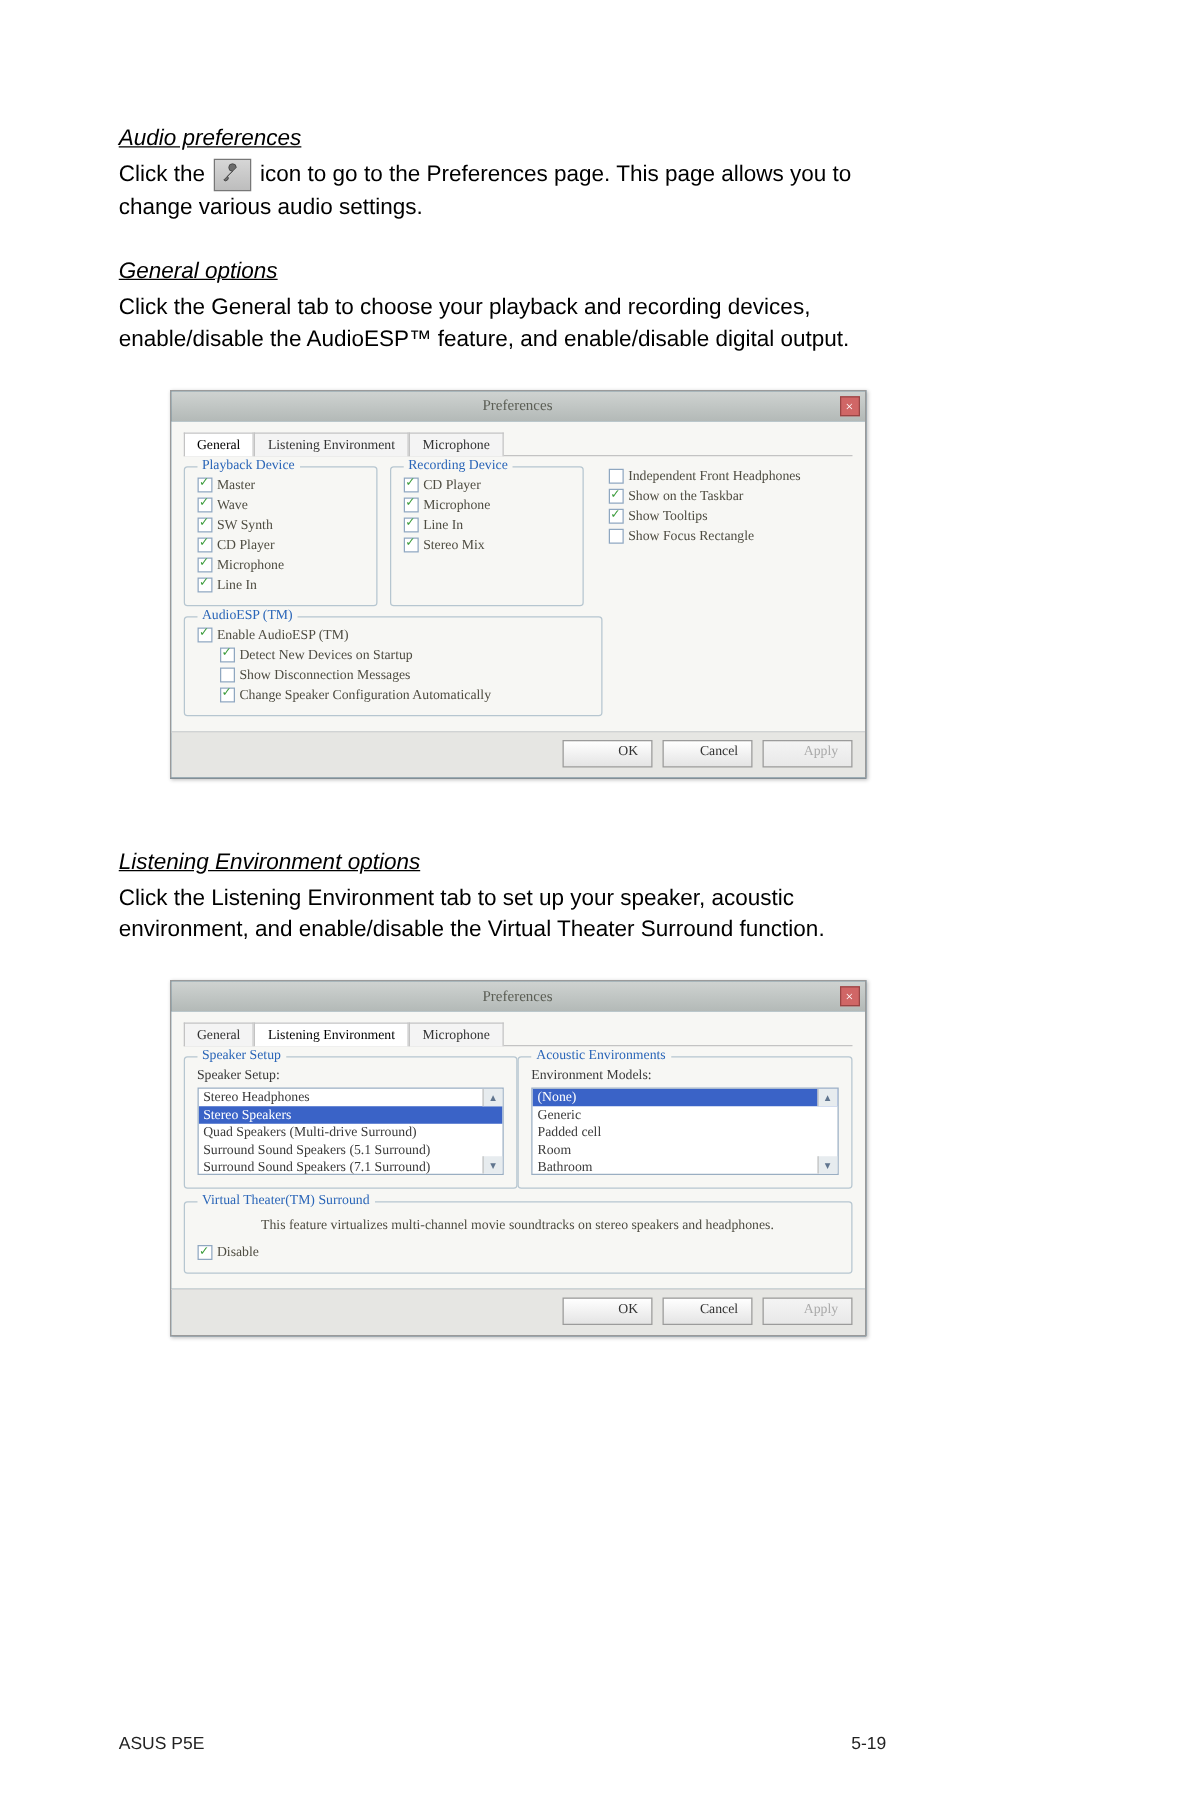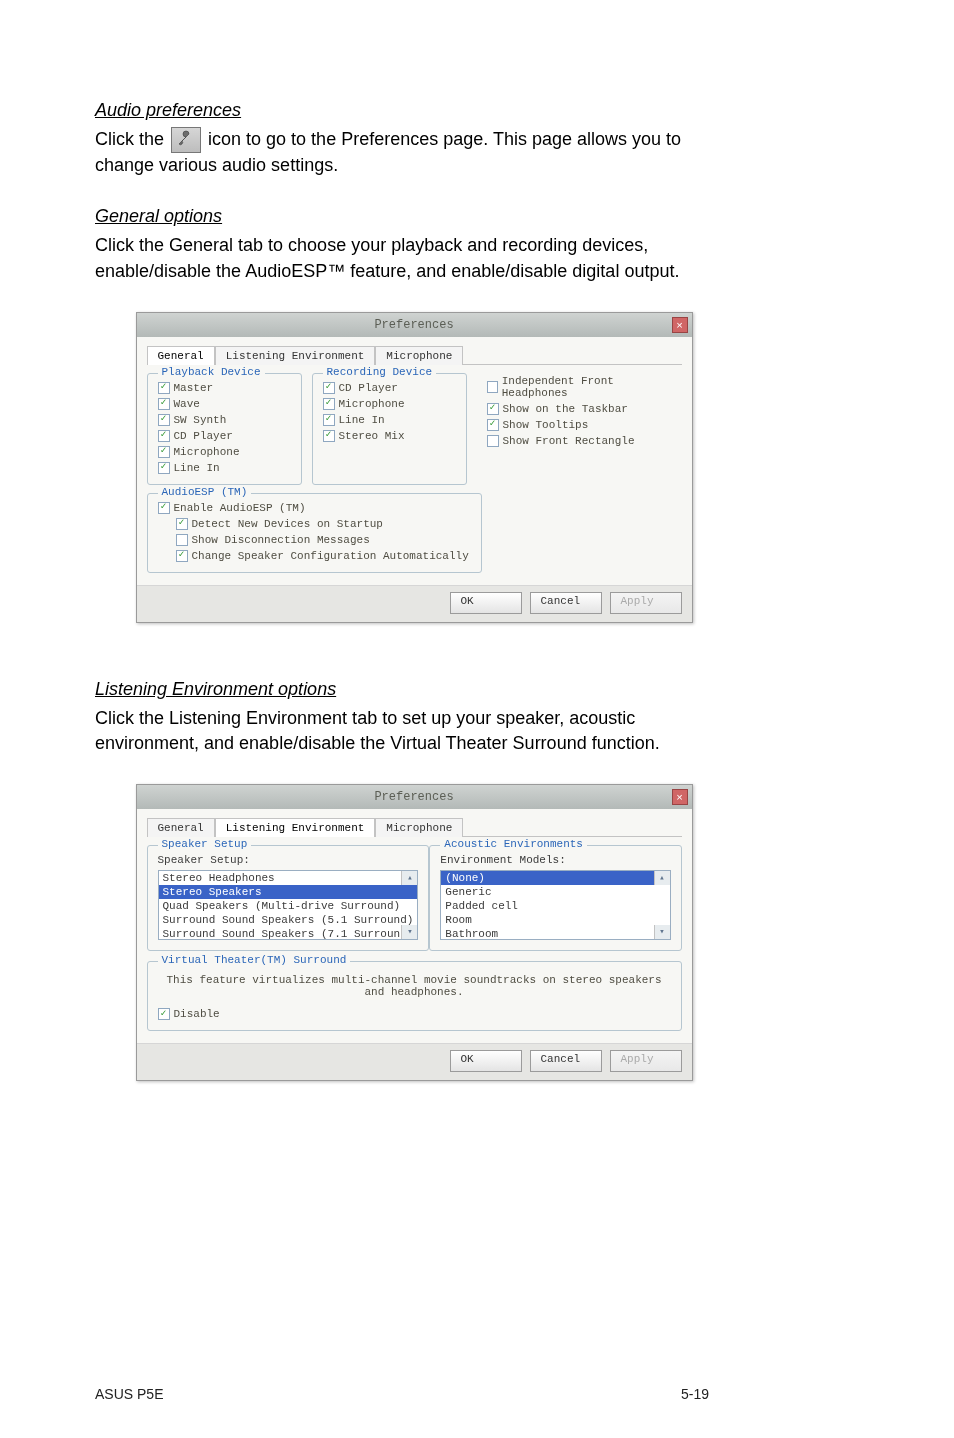--- a/index.html
+++ b/index.html
@@ -55,7 +55,7 @@
     box-shadow: 1px 1px 3px rgba(0,0,0,0.25);
     background: #0c4a6e;
     font-size: 11px;
-    font-family: Liberation Mono, monospace;
+    font-family: Liberation Serif, serif;
   }
   .titlebar {
     height: 24px;

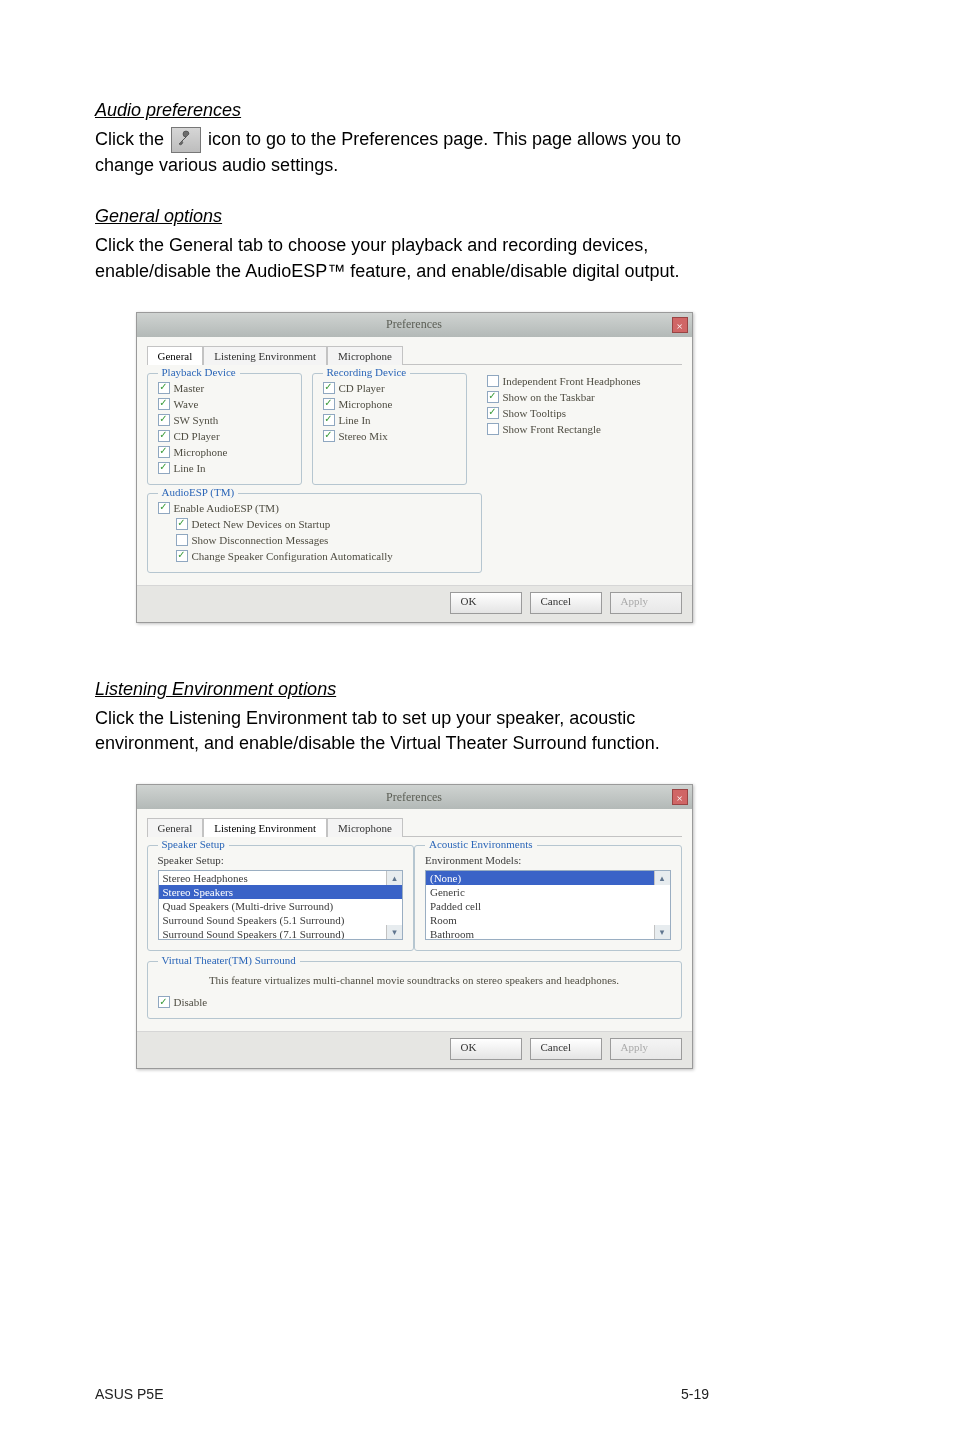--- a/index.html
+++ b/index.html
@@ -370,7 +370,7 @@
                 </div>
               <div class="check-item">
                   <span class="cb"></span>
-                  <span>Show Front Rectangle</span>
+                  <span>Show Focus Rectangle</span>
                 </div>
             </div>
           </div>

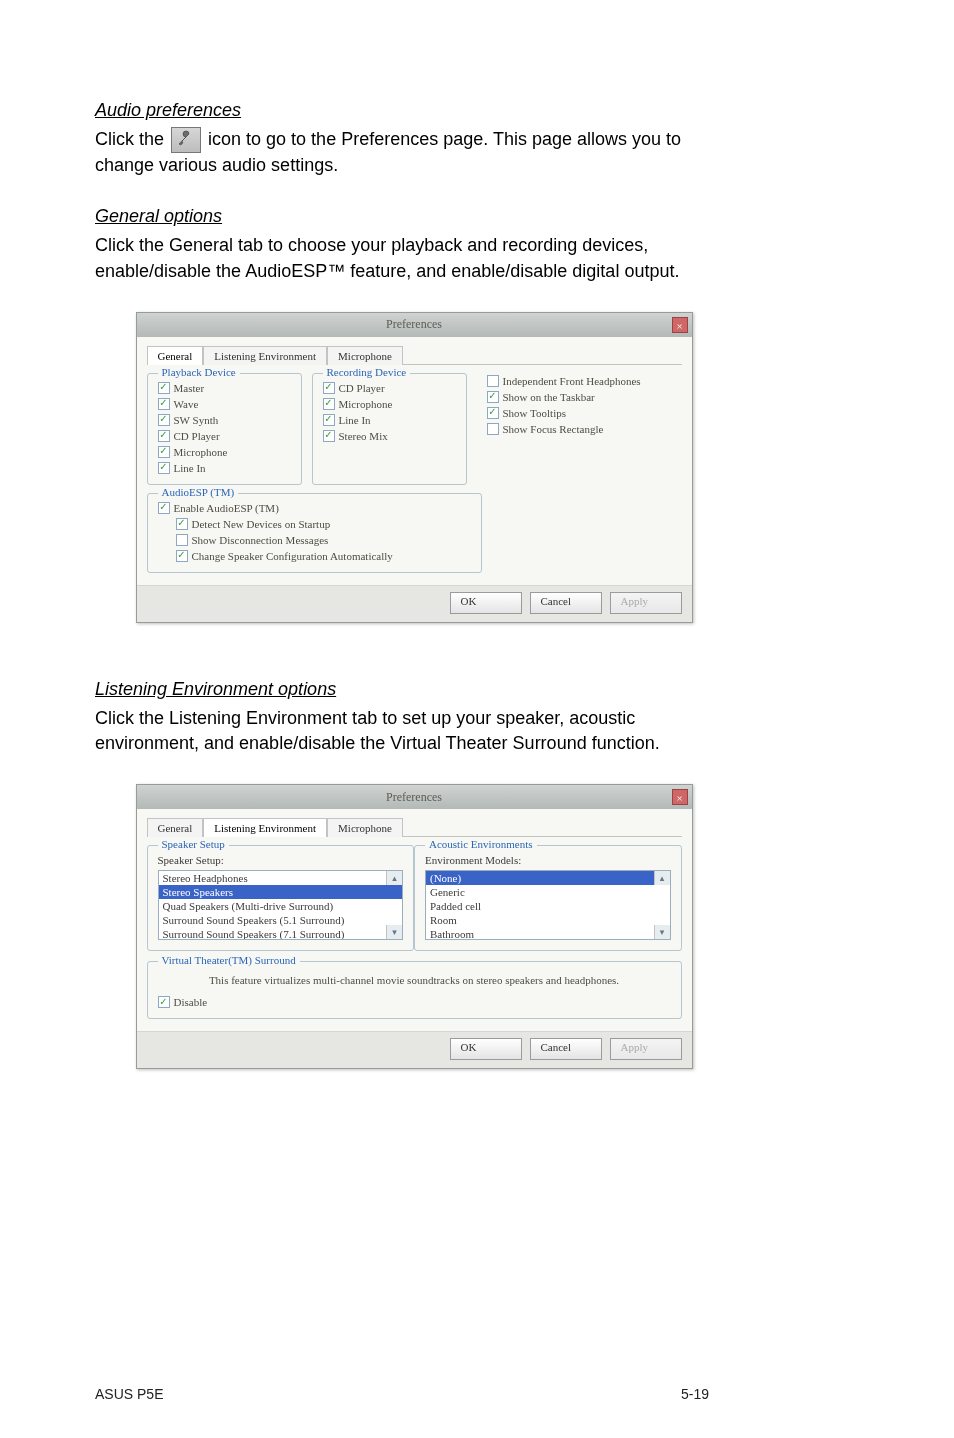--- a/index.html
+++ b/index.html
@@ -187,7 +187,7 @@
     border: 1px solid #9b9b9b;
     background: linear-gradient(#ffffff,#e4e4e4);
     font-size: 11px;
-    text-align: left;
+    text-align: right;
     color: #333;
     filter: blur(0.3px);
   }

